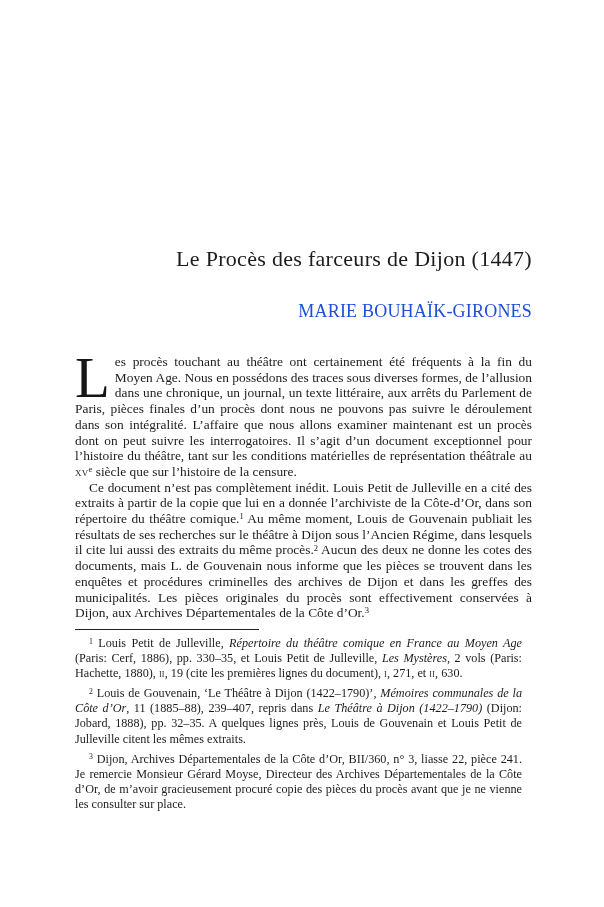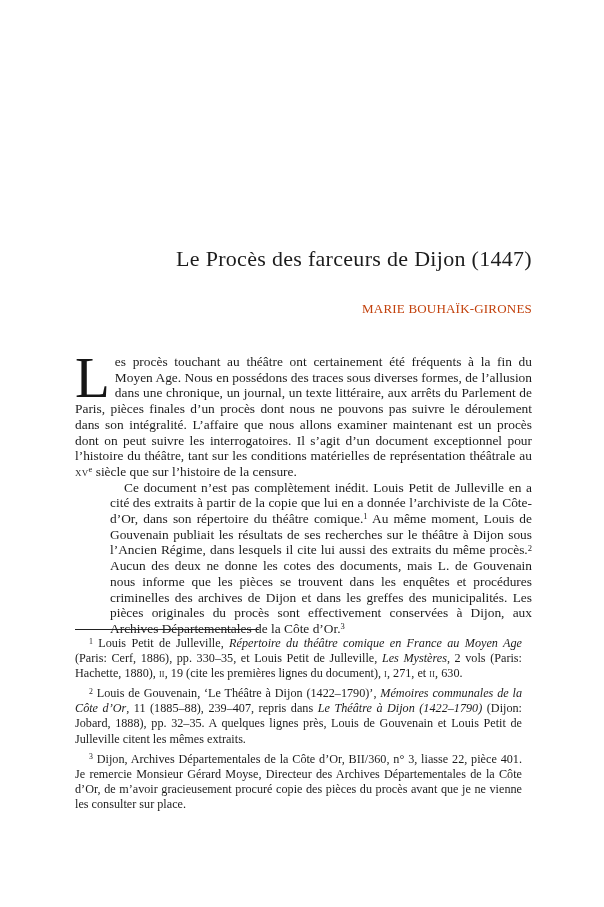--- a/index.html
+++ b/index.html
@@ -34,11 +34,11 @@
   }
   .author {
     margin-top: 29px;
-    font-size: 13px;
+    font-size: 18px;
     letter-spacing: 0.2px;
     text-align: right;
     white-space: nowrap;
-    color: #c2410c;
+    color: #1d4ed8;
   }
   .body {
     position: absolute;

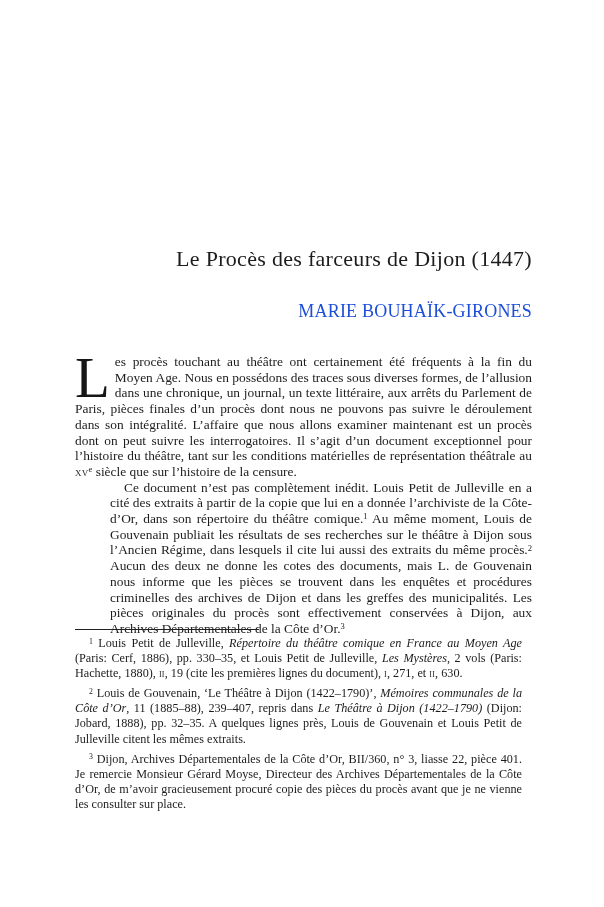--- a/index.html
+++ b/index.html
@@ -55,7 +55,6 @@
   }
   .para-indent {
     text-indent: 14px;
-    margin-left: 35px;
   }
   .footnotes {
     position: absolute;

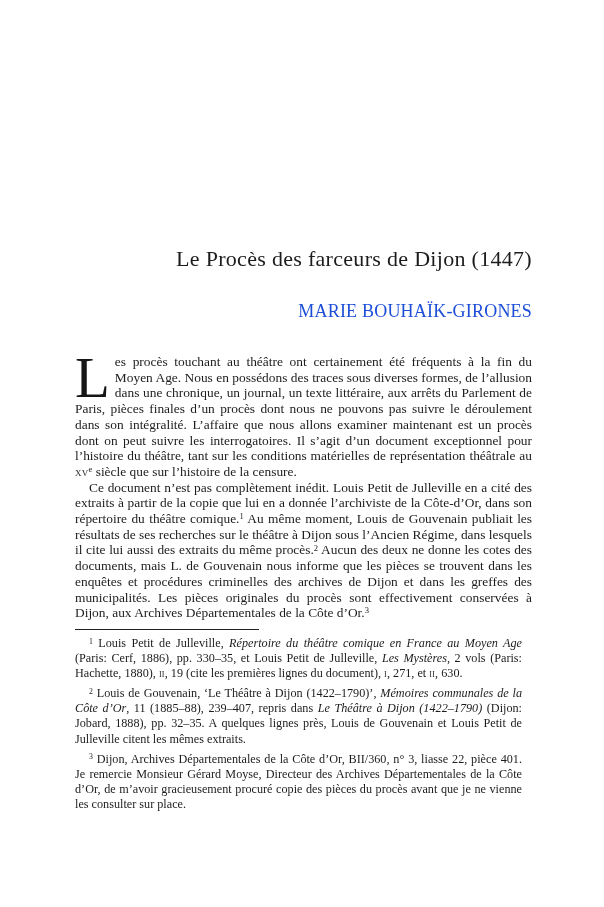--- a/index.html
+++ b/index.html
@@ -117,7 +117,7 @@
     <div class="fn-rule"></div>
     <p class="fn"><span class="run run-sup">1</span><span class="run"> Louis Petit de Julleville, </span><span class="run run-i">Répertoire du théâtre comique en France au Moyen Age</span><span class="run"> (Paris: Cerf, 1886), pp. 330–35, et Louis Petit de Julleville, </span><span class="run run-i">Les Mystères</span><span class="run">, 2 vols (Paris: Hachette, 1880), </span><span class="run run-sc">II</span><span class="run">, 19 (cite les premières lignes du document), </span><span class="run run-sc">I</span><span class="run">, 271, et </span><span class="run run-sc">II</span><span class="run">, 630.</span></p>
     <p class="fn"><span class="run run-sup">2</span><span class="run"> Louis de Gouvenain, ‘Le Théâtre à Dijon (1422–1790)’, </span><span class="run run-i">Mémoires communales de la Côte d’Or</span><span class="run">, 11 (1885–88), 239–407, repris dans </span><span class="run run-i">Le Théâtre à Dijon (1422–1790)</span><span class="run"> (Dijon: Jobard, 1888), pp. 32–35. A quelques lignes près, Louis de Gouvenain et Louis Petit de Julleville citent les mêmes extraits.</span></p>
-    <p class="fn"><span class="run run-sup">3</span><span class="run"> Dijon, Archives Départementales de la Côte d’Or, BII/360, n° 3, liasse 22, pièce 401. Je remercie Monsieur Gérard Moyse, Directeur des Archives Départementales de la Côte d’Or, de m’avoir gracieusement procuré copie des pièces du procès avant que je ne vienne les consulter sur place.</span></p>
+    <p class="fn"><span class="run run-sup">3</span><span class="run"> Dijon, Archives Départementales de la Côte d’Or, BII/360, n° 3, liasse 22, pièce 241. Je remercie Monsieur Gérard Moyse, Directeur des Archives Départementales de la Côte d’Or, de m’avoir gracieusement procuré copie des pièces du procès avant que je ne vienne les consulter sur place.</span></p>
   </footer>
 
 </div>

